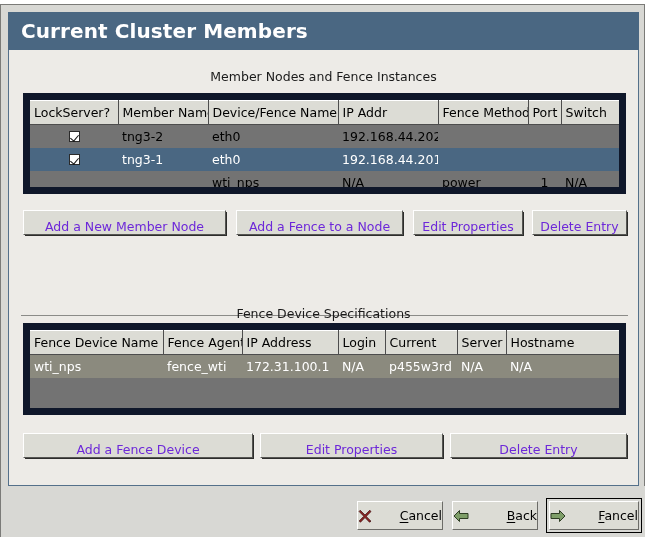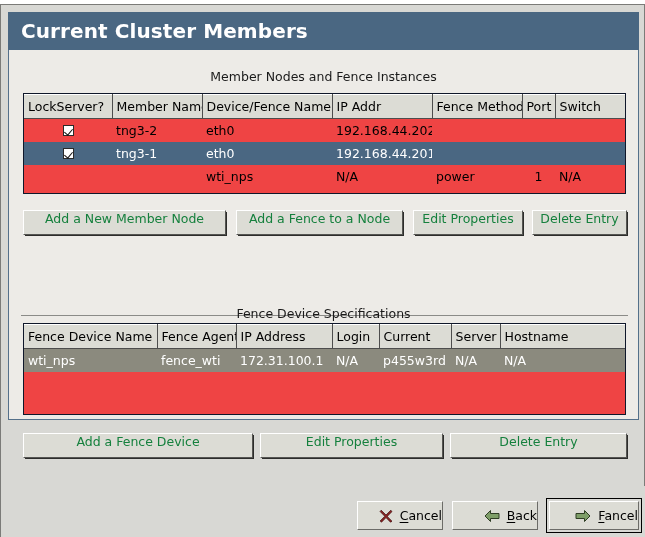--- a/index.html
+++ b/index.html
@@ -54,7 +54,7 @@
     left: 7px;
     top: 45px;
     width: 631px;
-    height: 370px;
+    height: 436px;
     background: #edebe7;
     box-sizing: border-box;
     border: 1px solid #54708a;

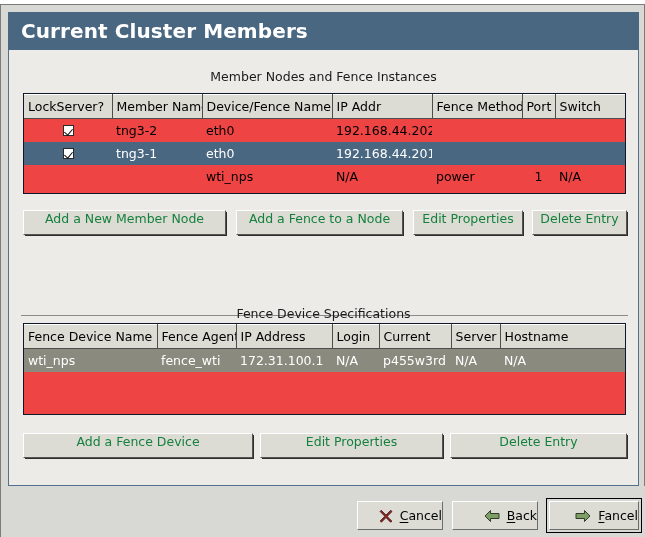--- a/index.html
+++ b/index.html
@@ -84,8 +84,8 @@
   .table-frame {
     position: absolute;
     box-sizing: border-box;
-    border: 1px solid #0f172a;
-    background: #ef4444;
+    border: 7px solid #0f172a;
+    background: #737373;
     overflow: hidden;
   }
   table.grid {

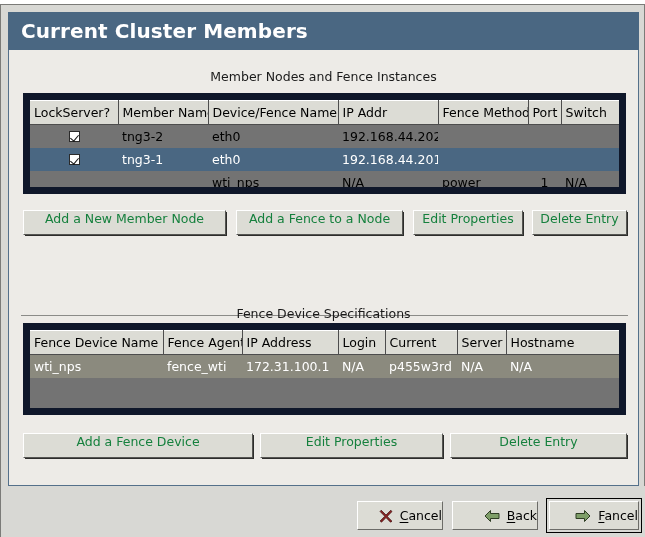--- a/index.html
+++ b/index.html
@@ -167,9 +167,9 @@
     border-right: 1px solid #555552;
     border-bottom: 1px solid #555552;
     font-size: 12.5px;
-    color: #15803d;
+    color: #6d28d9;
     display: flex;
-    align-items: flex-start;
+    align-items: flex-end;
     justify-content: center;
     cursor: default;
     white-space: nowrap;

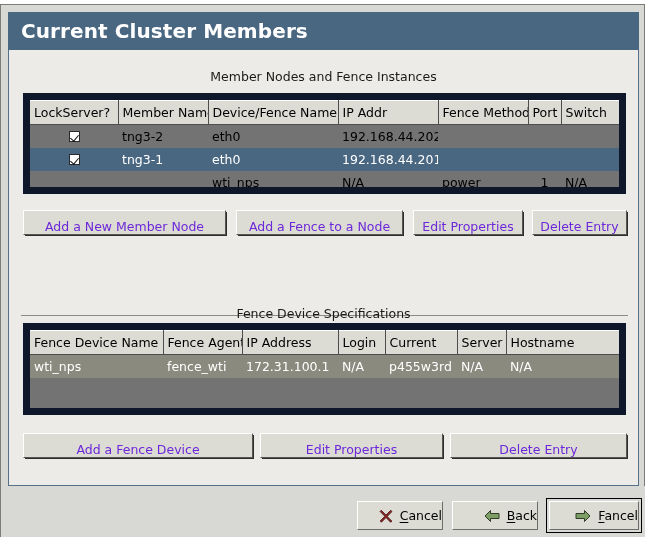--- a/index.html
+++ b/index.html
@@ -205,7 +205,7 @@
     font-size: 12.5px;
     display: flex;
     align-items: center;
-    justify-content: flex-end;
+    justify-content: space-between;
     gap: 7px;
     cursor: default;
     white-space: nowrap;

